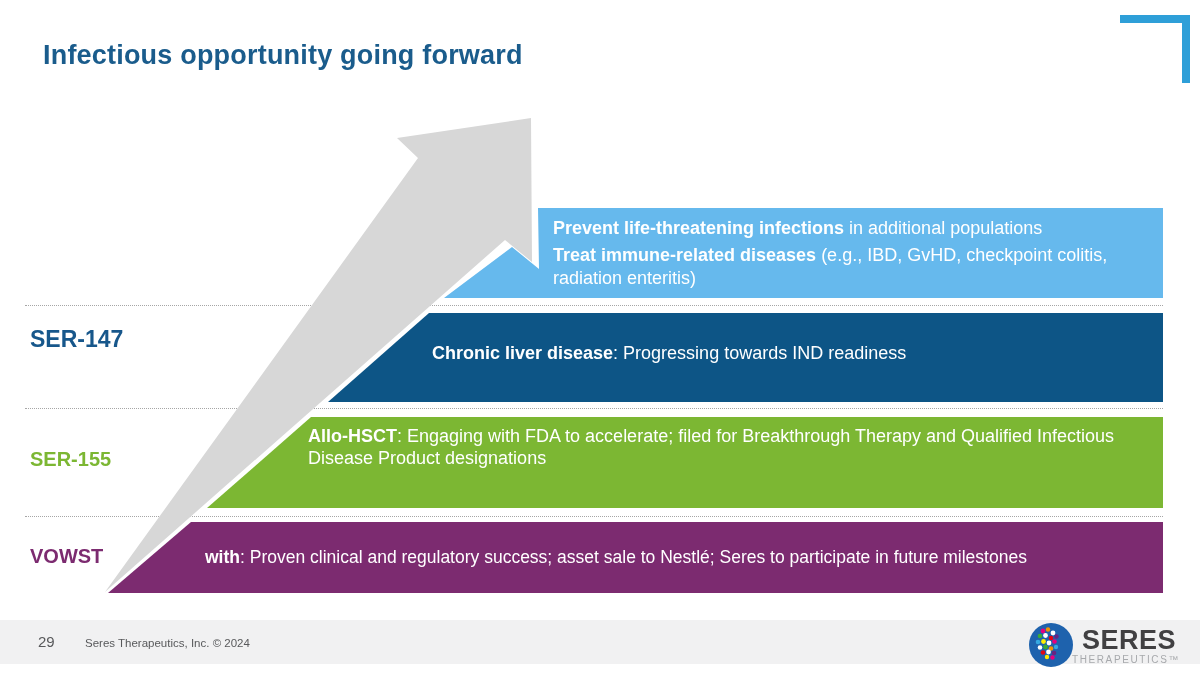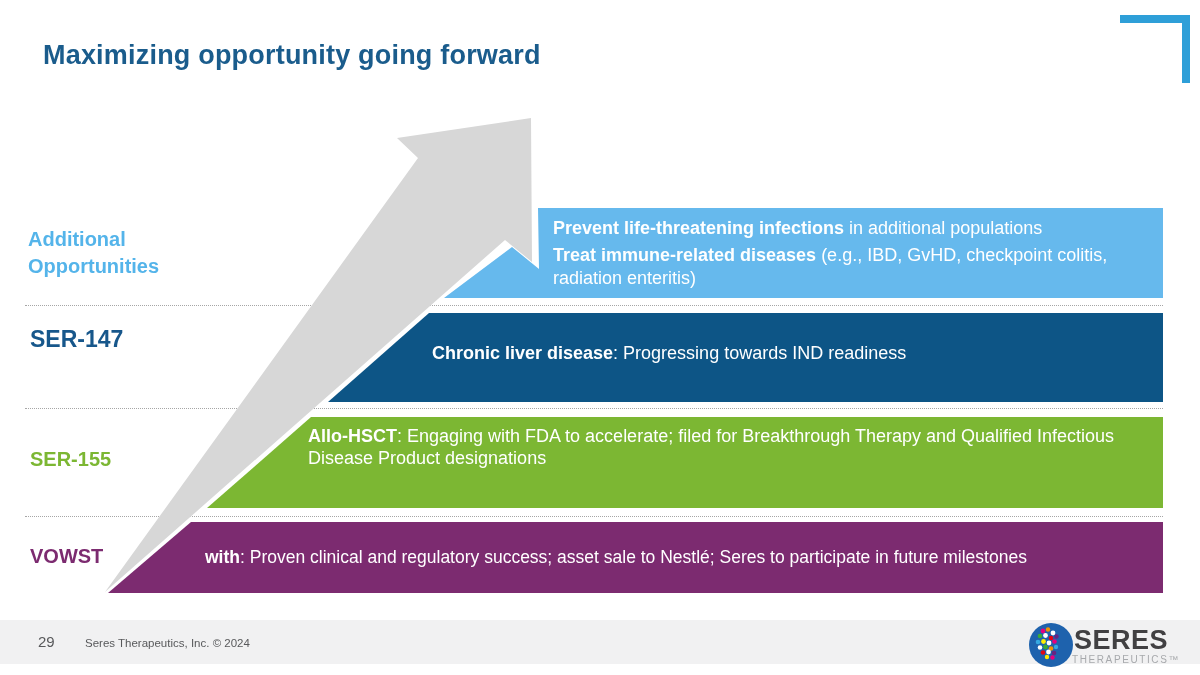--- a/index.html
+++ b/index.html
@@ -61,7 +61,7 @@
 
 <div class="slide">
 
-  <div class="title">Maximizing opportunity going forward</div>
+  <div class="title">Infectious opportunity going forward</div>
 
   <div class="bracket"></div>
 

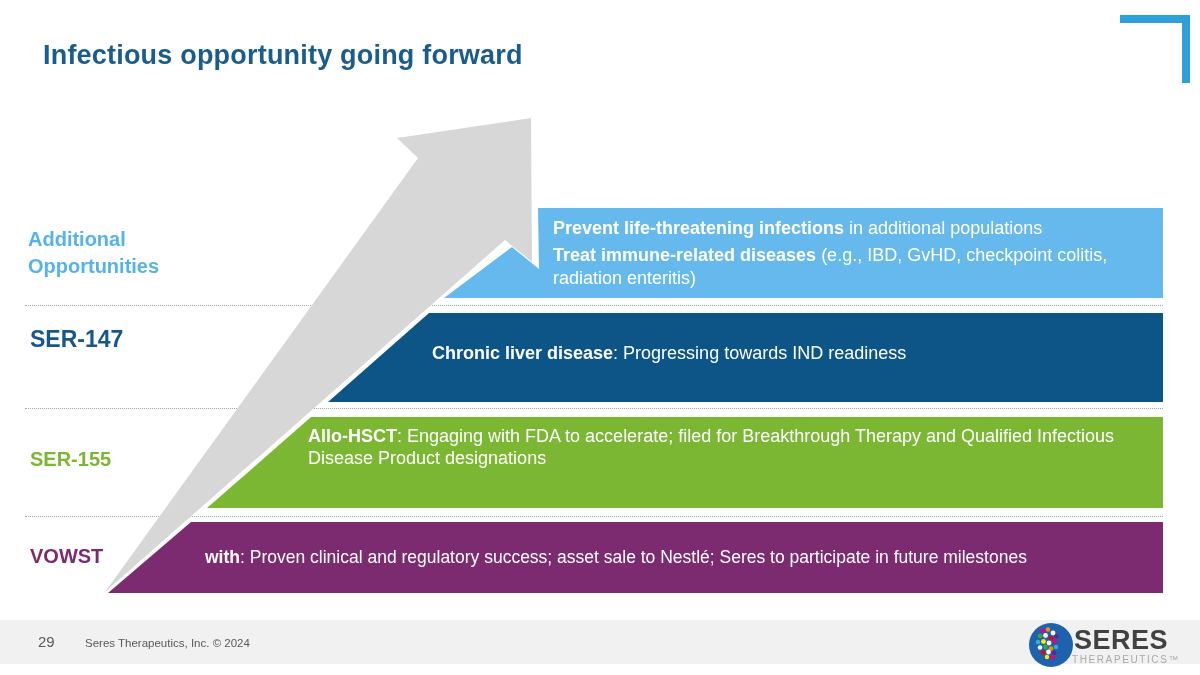--- a/index.html
+++ b/index.html
@@ -73,7 +73,6 @@
     <polygon points="105,592 418,158 397,138 531,118 532,262 505,240" fill="#d7d7d7"></polygon>
   </svg>
 
-  <div class="rowlabel label-ao">Additional Opportunities</div>
   <div class="rowlabel label-147">SER-147</div>
   <div class="rowlabel label-155">SER-155</div>
   <div class="rowlabel label-vowst">VOWST</div>

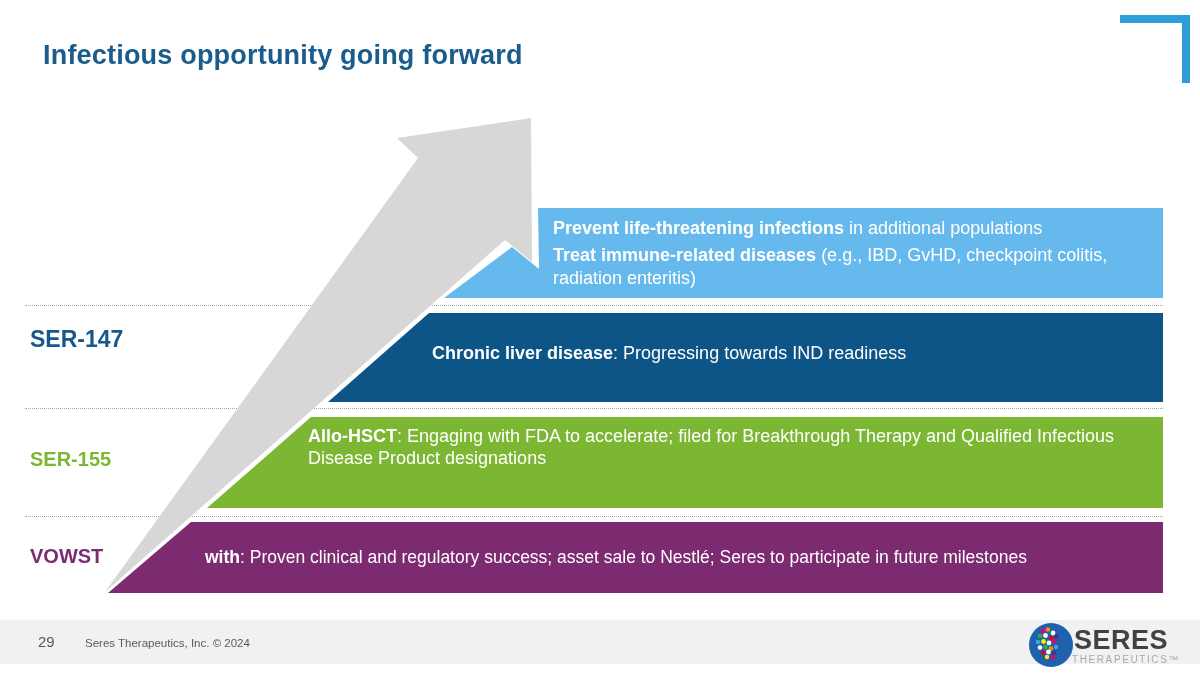--- a/index.html
+++ b/index.html
@@ -53,7 +53,7 @@
   .copyright{position:absolute;left:85px;top:17px;font-size:11.5px;color:var(--footer_text);}
   .logo{position:absolute;left:1028px;top:1px;width:160px;height:53px;}
   .logo-mark{position:absolute;left:0;top:1px;}
-  .logo-name{position:absolute;left:46px;top:4px;font-size:27px;font-weight:600;color:#414042;letter-spacing:0.5px;}
+  .logo-name{position:absolute;left:54px;top:4px;font-size:27px;font-weight:600;color:#414042;letter-spacing:0.5px;}
   .logo-sub{position:absolute;left:44px;top:33px;font-size:10px;color:#a7a9ac;letter-spacing:1.6px;}
 </style>
 </head>

